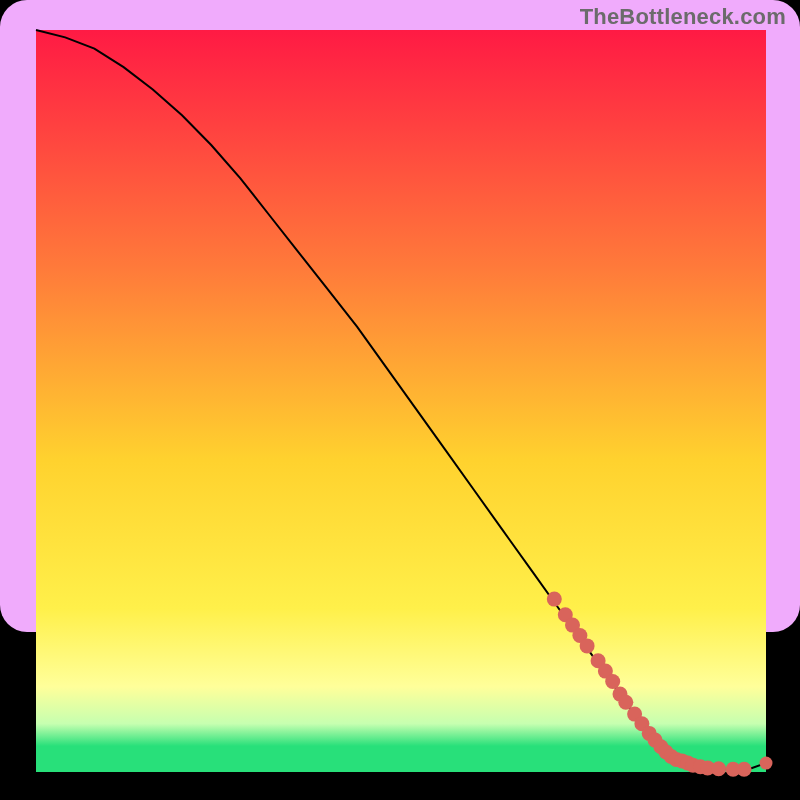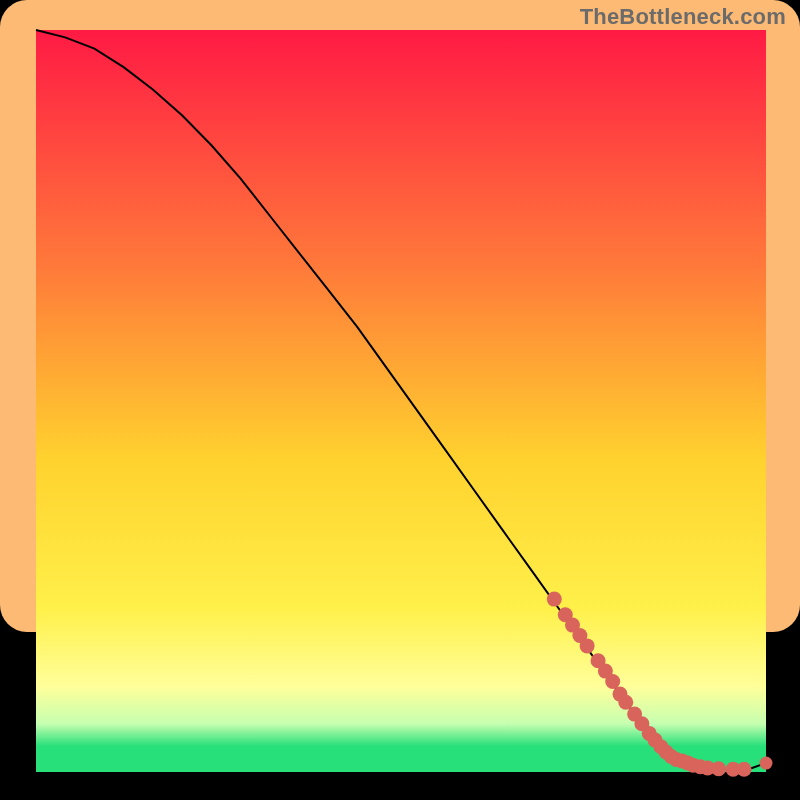--- a/index.html
+++ b/index.html
@@ -14,7 +14,7 @@
     position: relative;
     width: 800px;
     height: 632px;
-    background: #fdba74;
+    background: #f0abfc;
     border-radius: 27px;
   }
   .watermark {

